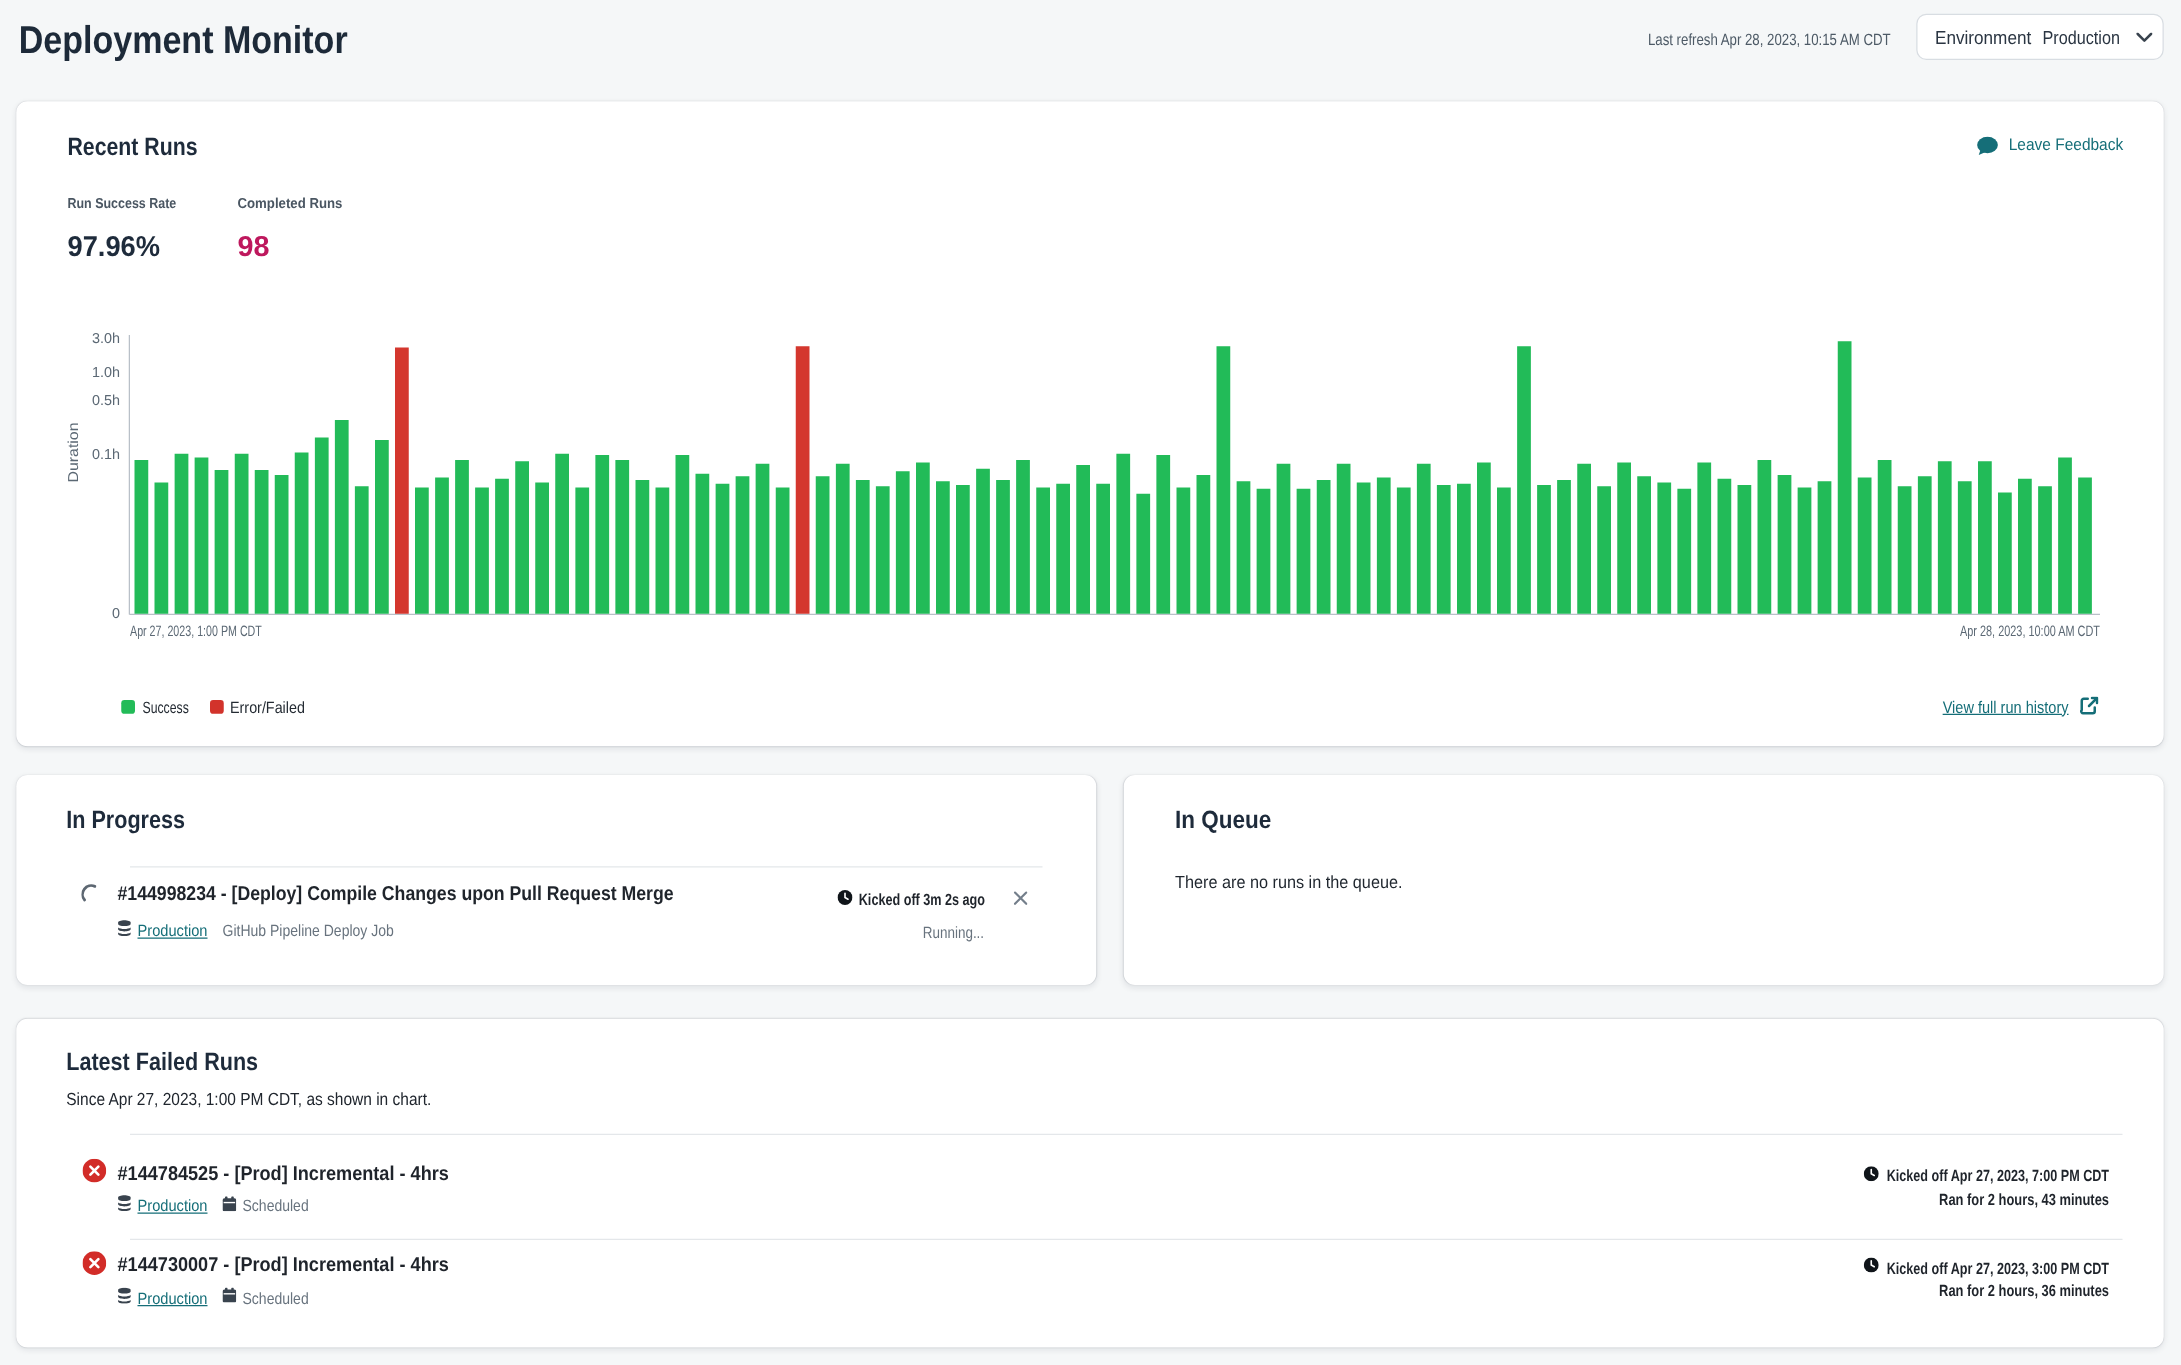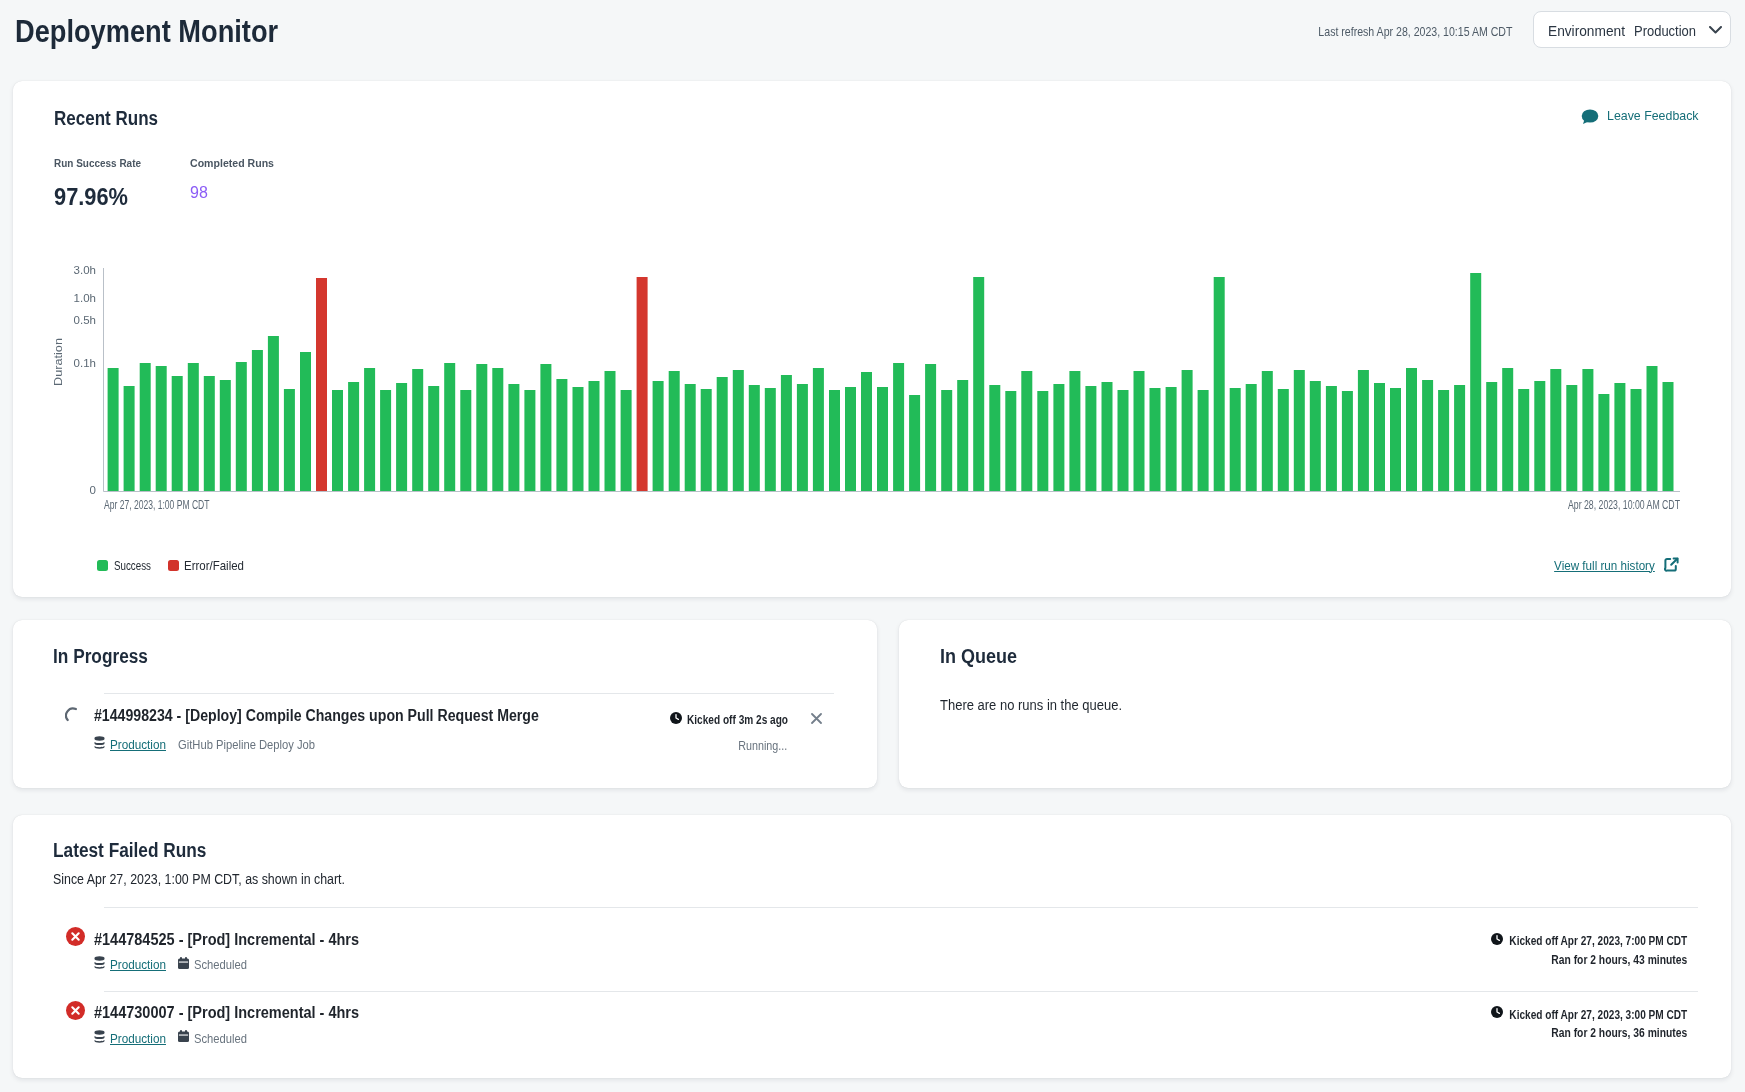--- a/index.html
+++ b/index.html
@@ -24,7 +24,7 @@
 <div style="position:absolute;left:54px;top:157px;font-size:11.5px;font-weight:700;color:#4a5662;transform:scaleX(0.867);transform-origin:0 50%;">Run Success Rate</div>
 <div style="position:absolute;left:54px;top:184px;font-size:23px;font-weight:700;color:#1e2b3b;transform:scaleX(0.949);transform-origin:0 50%;">97.96%</div>
 <div style="position:absolute;left:190px;top:157px;font-size:11.5px;font-weight:700;color:#4a5662;transform:scaleX(0.919);transform-origin:0 50%;">Completed Runs</div>
-<div style="position:absolute;left:190px;top:184px;font-size:16px;font-weight:400;color:#8b5cf6;transform:scaleX(1.0);transform-origin:0 50%;">98</div>
+<div style="position:absolute;left:190px;top:184px;font-size:23px;font-weight:700;color:#be185d;transform:scaleX(1.0);transform-origin:0 50%;">98</div>
 <svg style="position:absolute;left:0;top:0" width="1745" height="1092" viewBox="0 0 1745 1092">
 <line x1="103.5" y1="268" x2="103.5" y2="491.5" stroke="#b9c0c8" stroke-width="1"></line>
 <line x1="103.5" y1="491.5" x2="1680" y2="491.5" stroke="#b9c0c8" stroke-width="1"></line>

